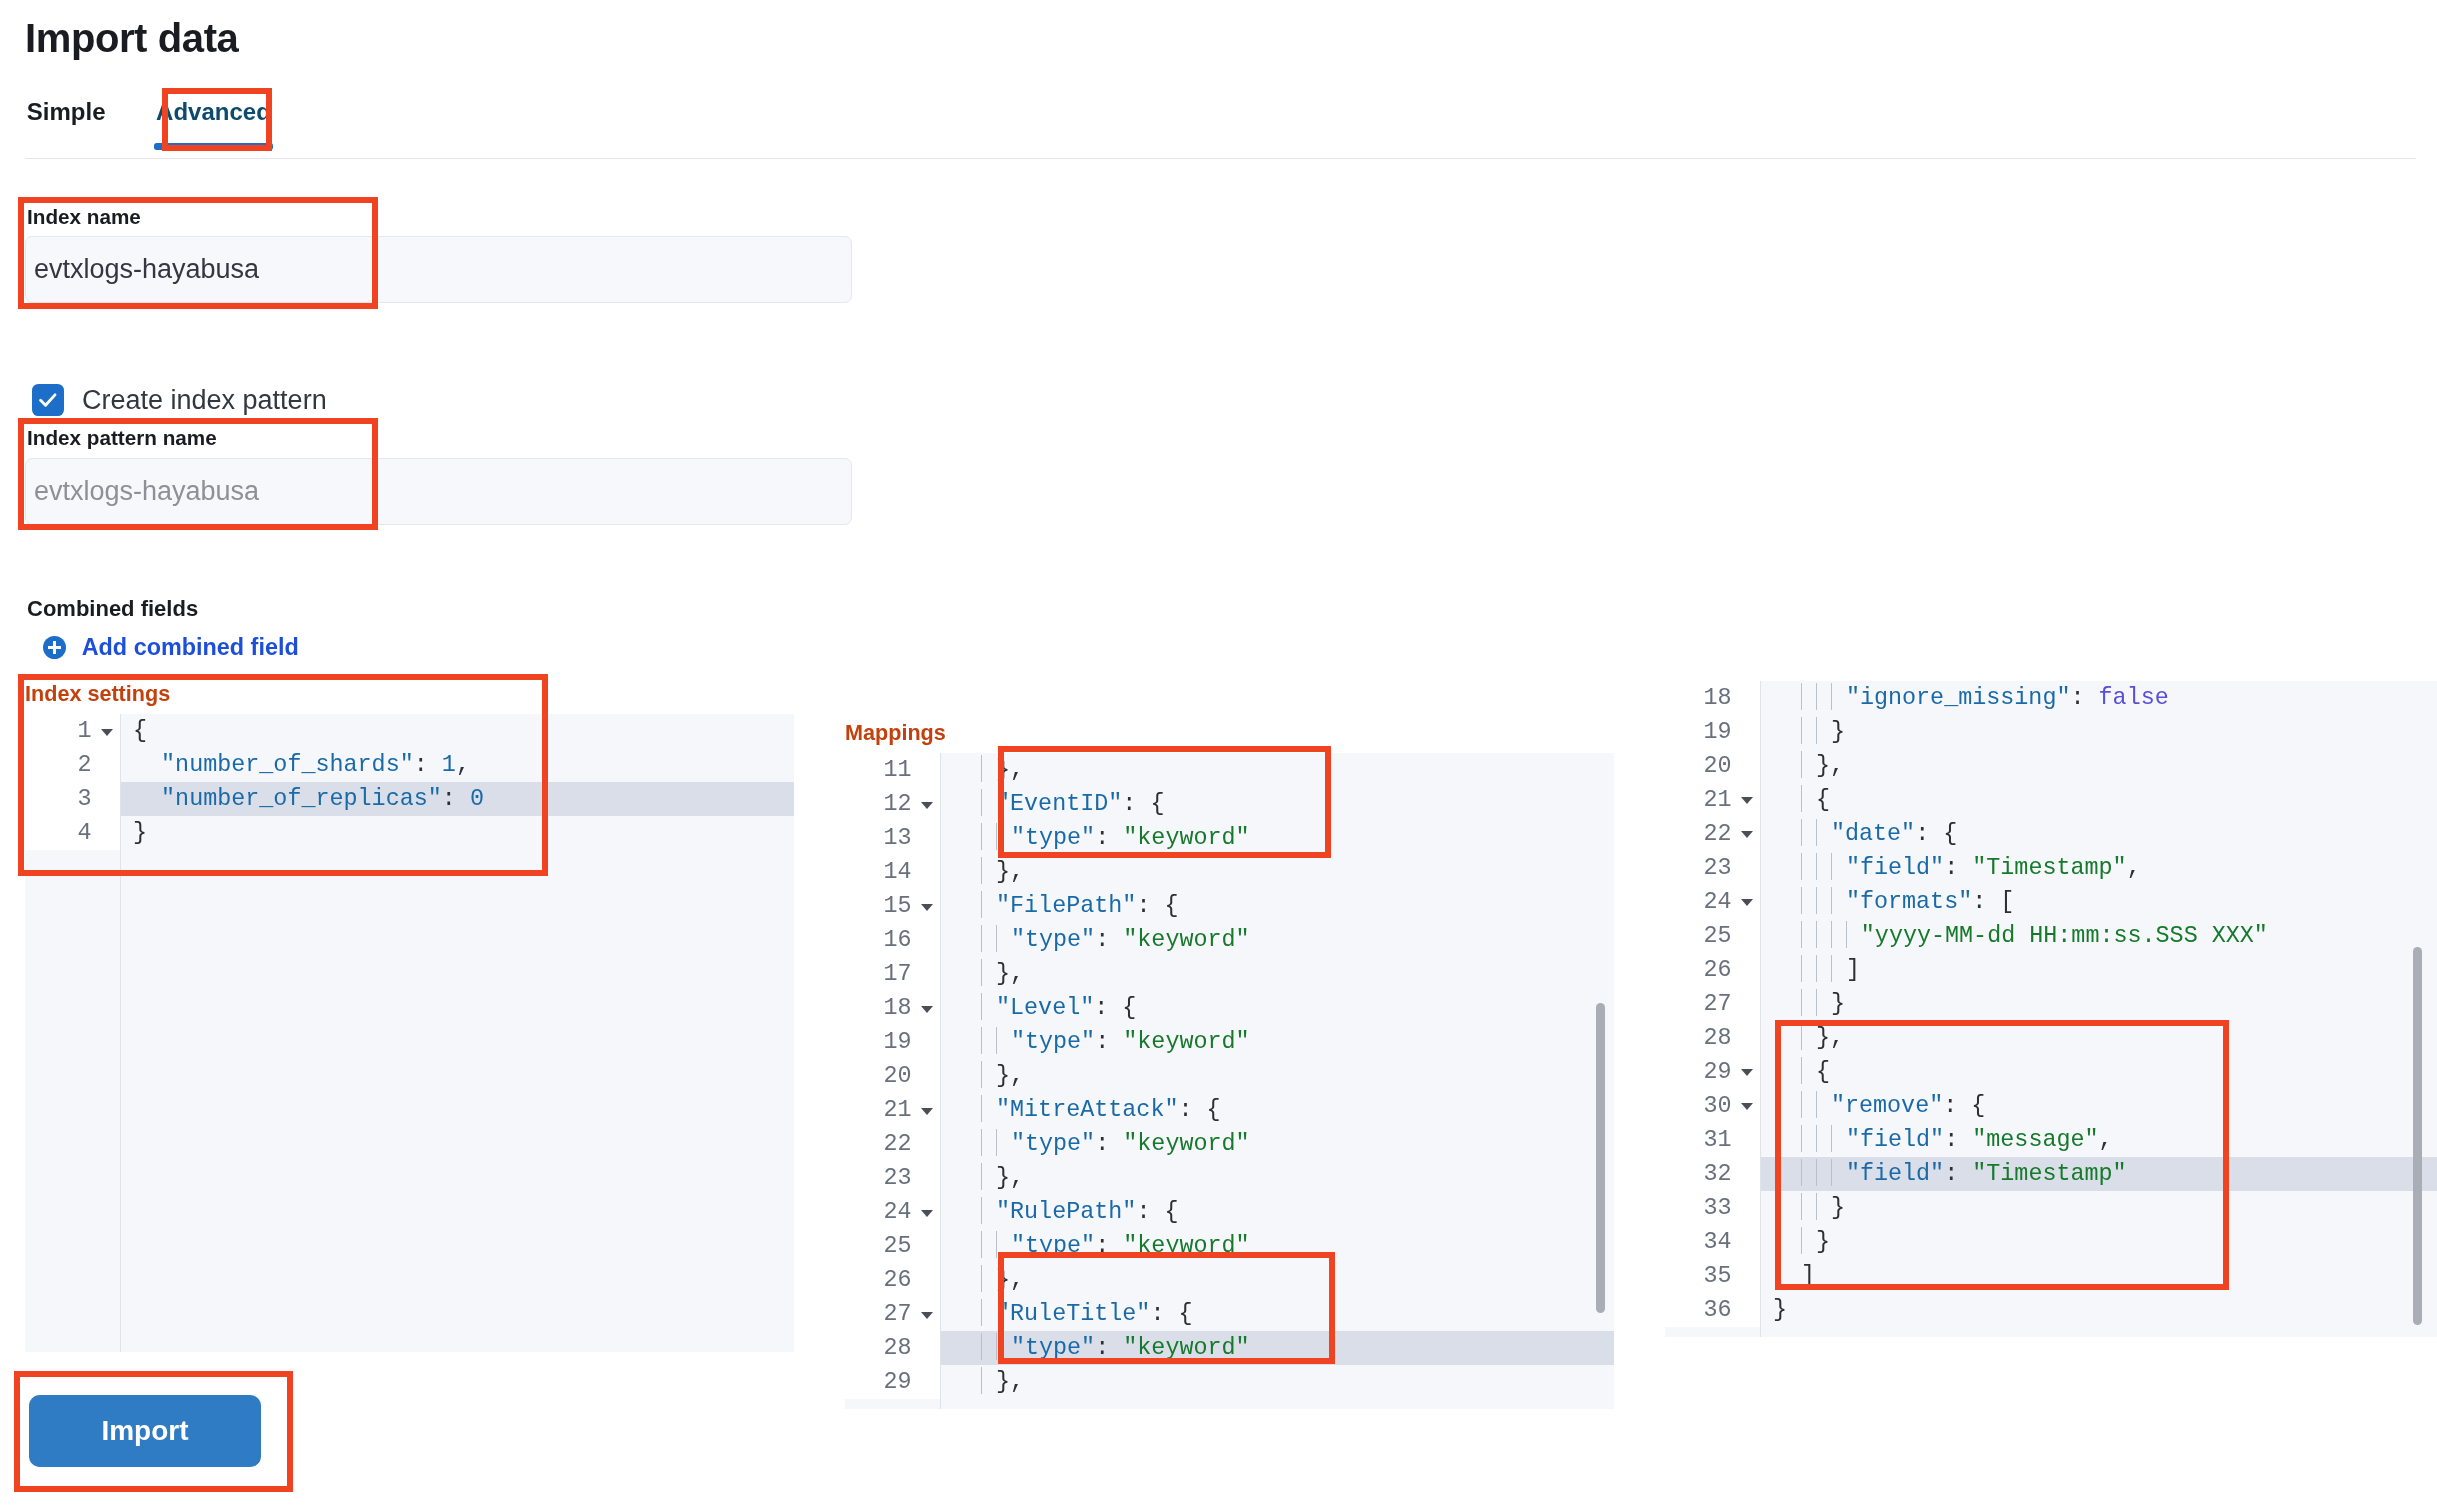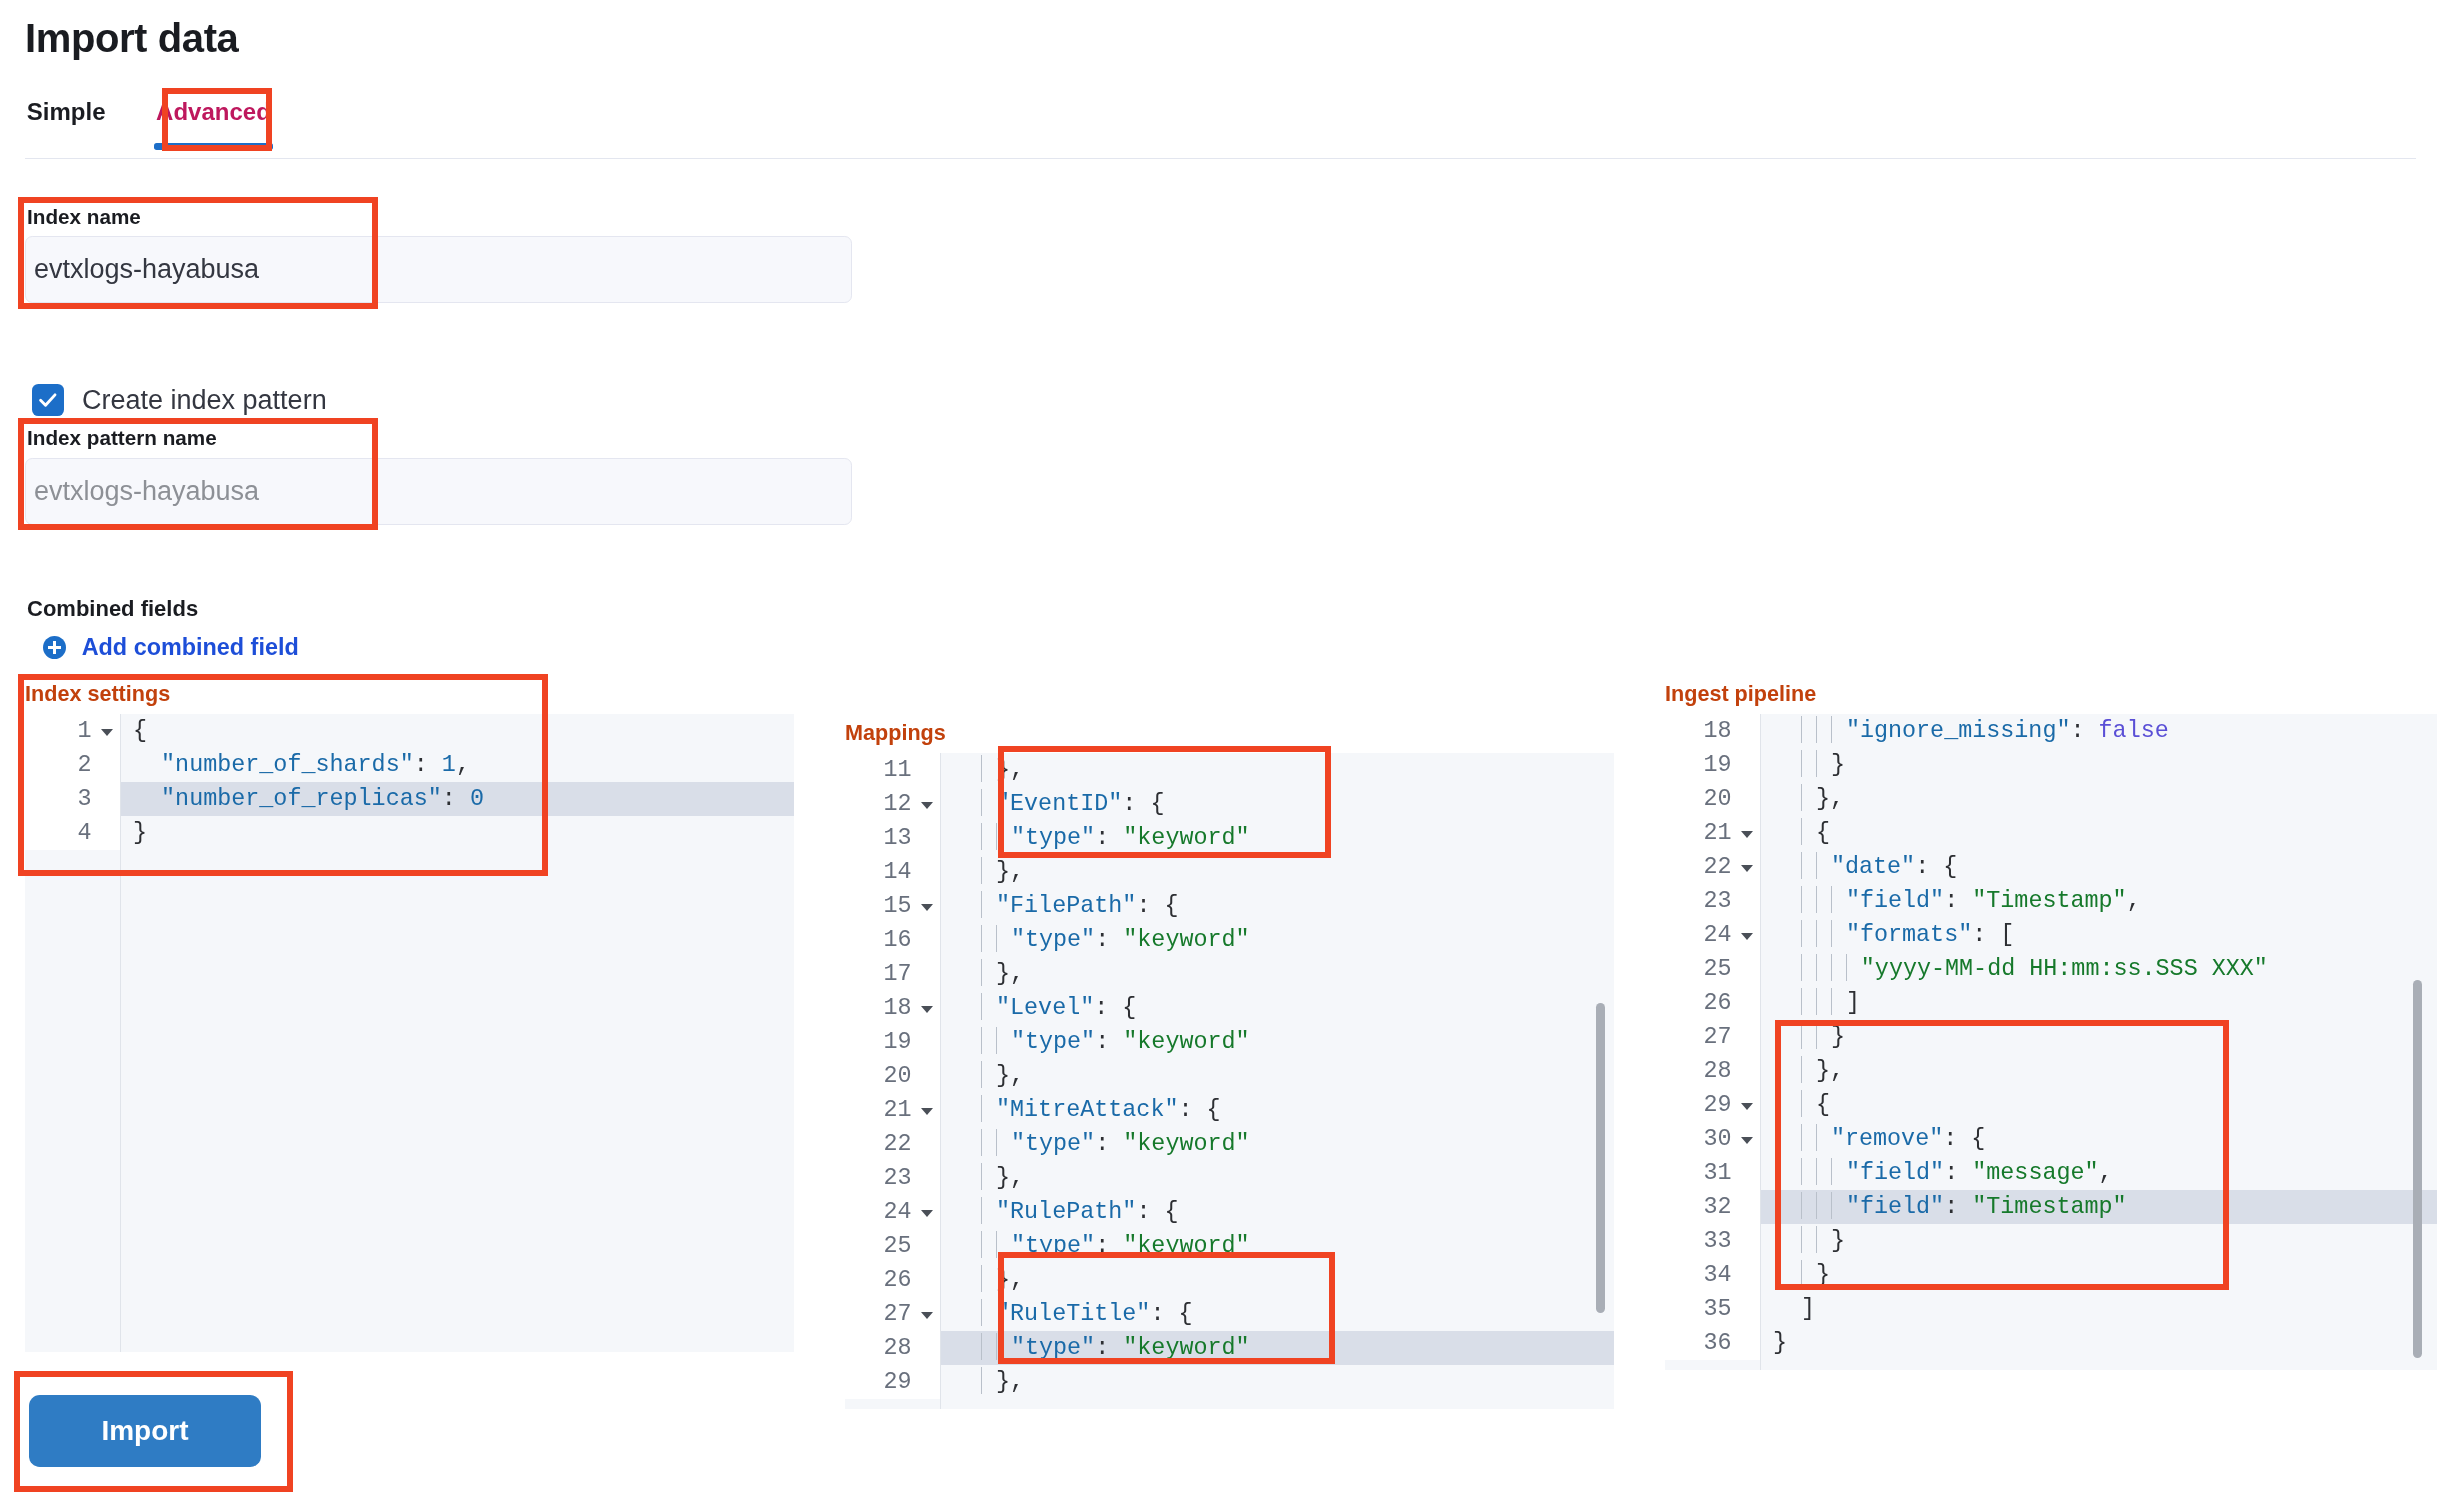--- a/index.html
+++ b/index.html
@@ -45,7 +45,7 @@
     position: relative;
   }
   .tab.active {
-    color: #be185d;
+    color: #0c4a6e;
   }
   .tab.active::after {
     content: "";

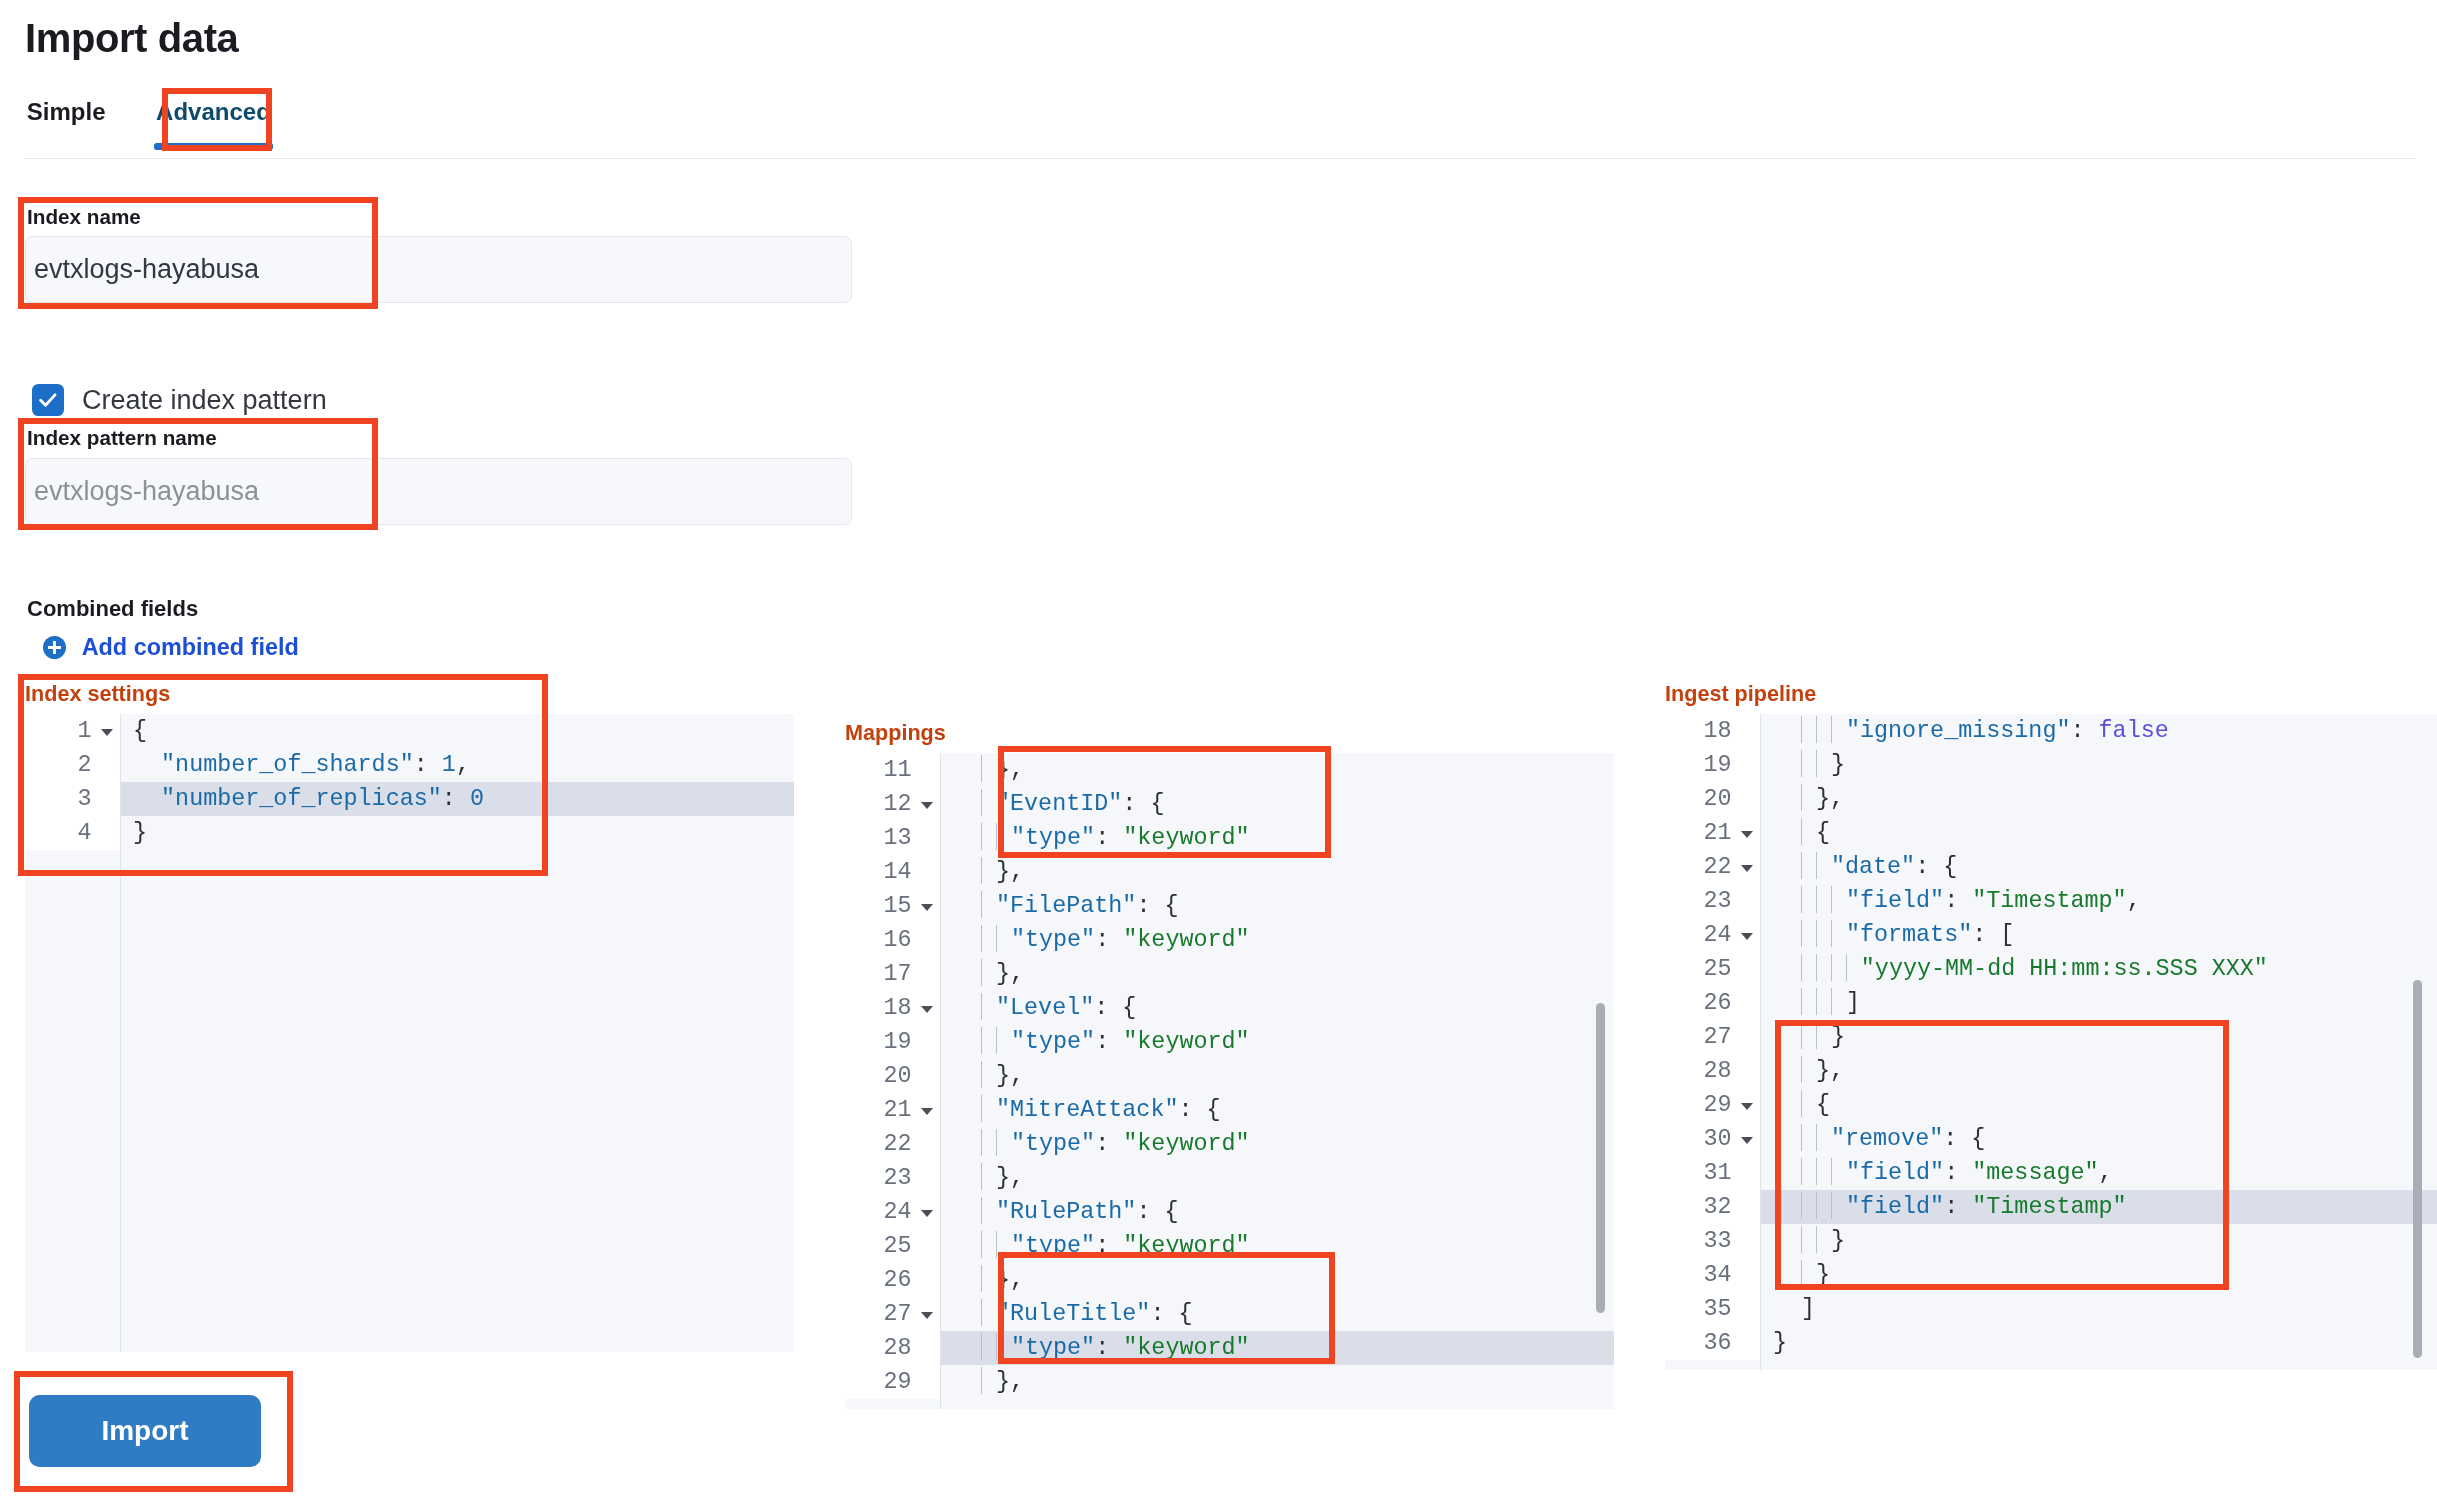--- a/index.html
+++ b/index.html
@@ -317,7 +317,6 @@
 </div>
 
 <div class="editor-block" style="left:1665px; top:681px; width:773px;">
-  <div class="editor-title">Ingest pipeline</div>
   <div class="editor" id="ed-ingest-pipeline" style="height:656px;">
       <div class="code-line"><div class="gutter">18</div><div class="fold"></div><div class="code-text">&nbsp;&nbsp;<span class="ig"></span>&nbsp;<span class="ig"></span>&nbsp;<span class="ig"></span>&nbsp;<span class="k">"ignore_missing"</span><span class="p">:</span><span class="p"> </span><span class="b">false</span></div></div>
       <div class="code-line"><div class="gutter">19</div><div class="fold"></div><div class="code-text">&nbsp;&nbsp;<span class="ig"></span>&nbsp;<span class="ig"></span>&nbsp;<span class="p">}</span></div></div>

